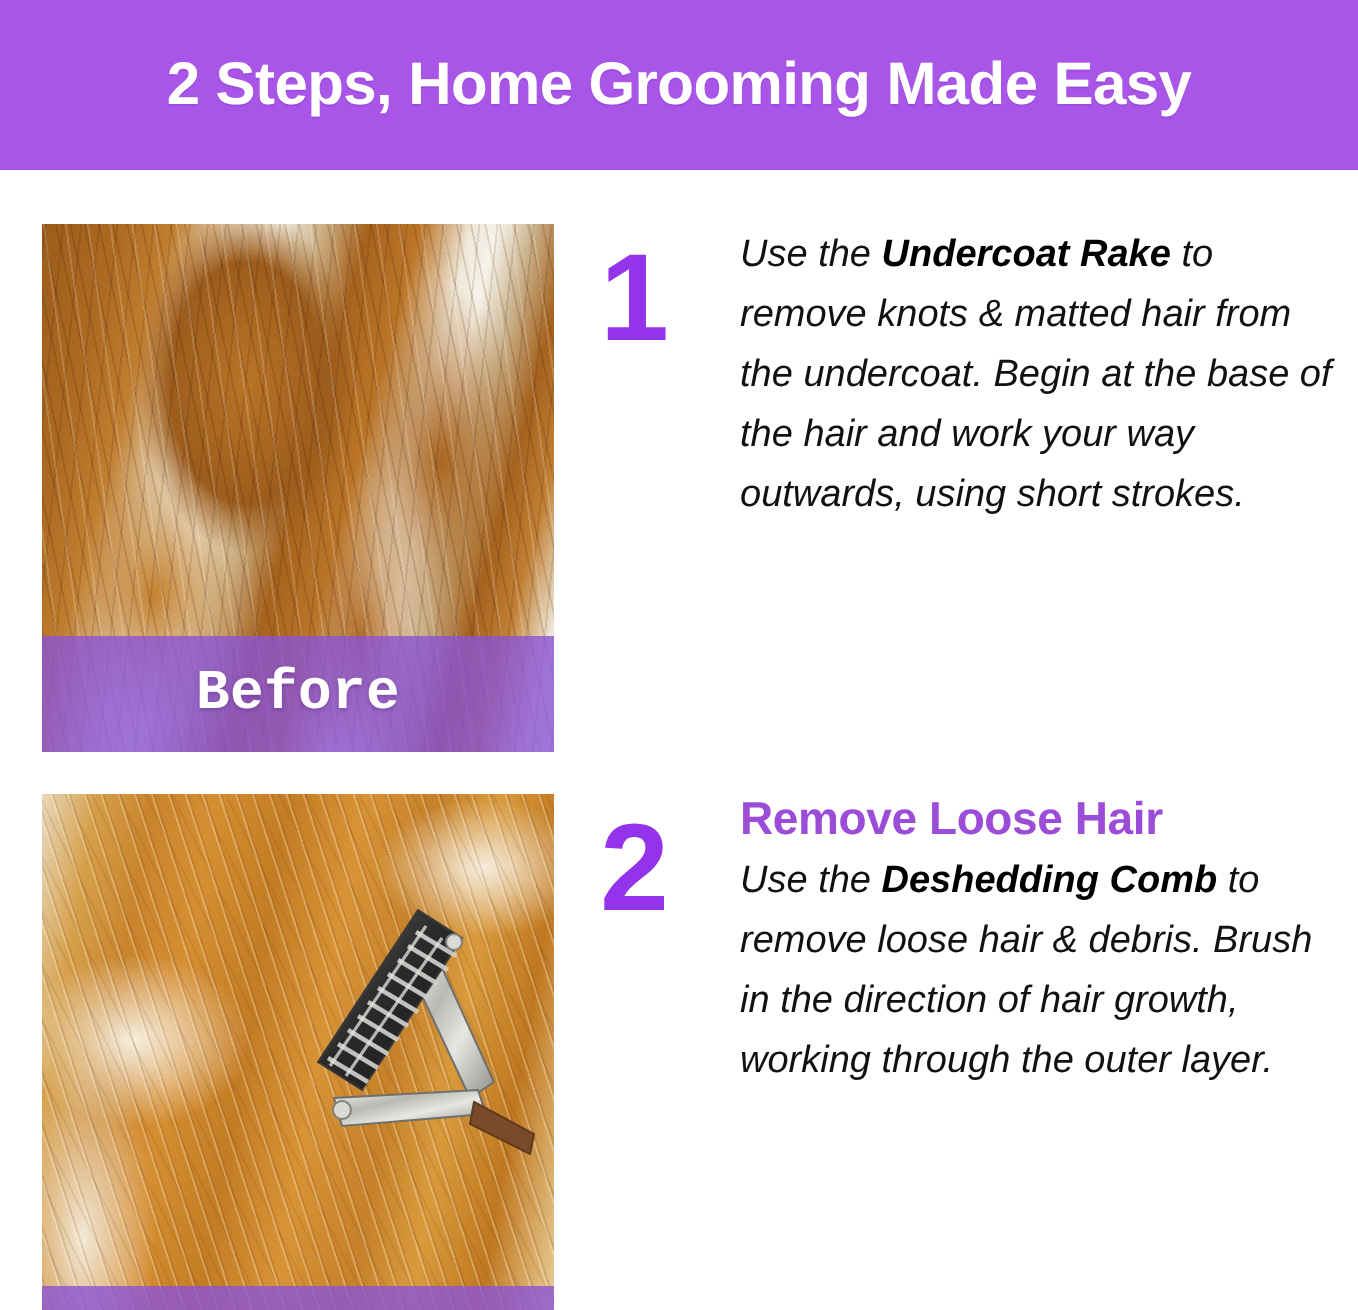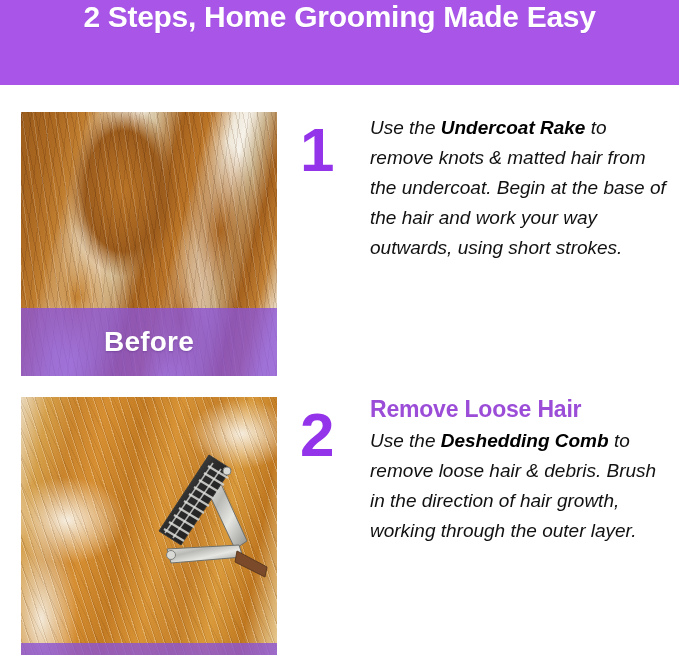--- a/index.html
+++ b/index.html
@@ -24,6 +24,7 @@
     height: 85px;
     background: #a855e8;
     display: flex;
+    align-items: center;
     justify-content: center;
   }
   .banner-title {

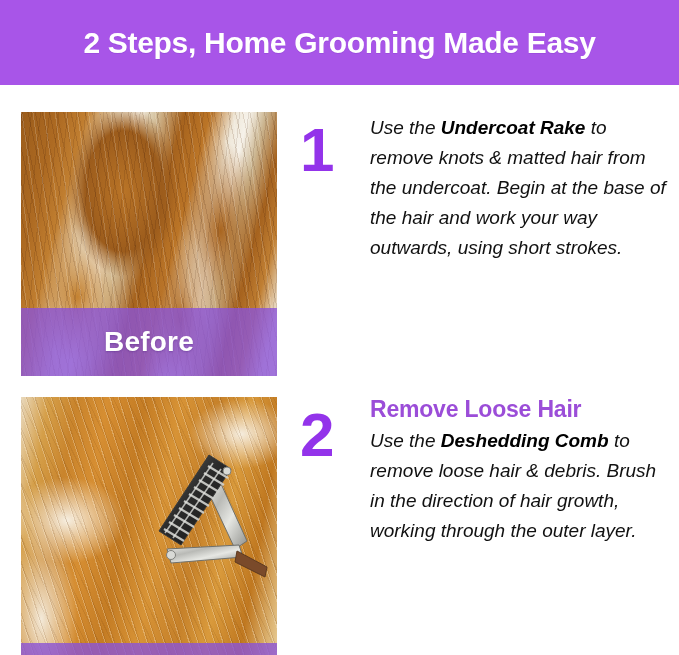--- a/index.html
+++ b/index.html
@@ -155,7 +155,7 @@
     align-items: center;
     justify-content: center;
   }
-  #band-1 { height: 68px; }
+  #band-1 { height: 58px; font-family: Liberation Mono, monospace; }
   #band-2 { height: 62px; }
   .caption-text {
     color: #ffffff;

